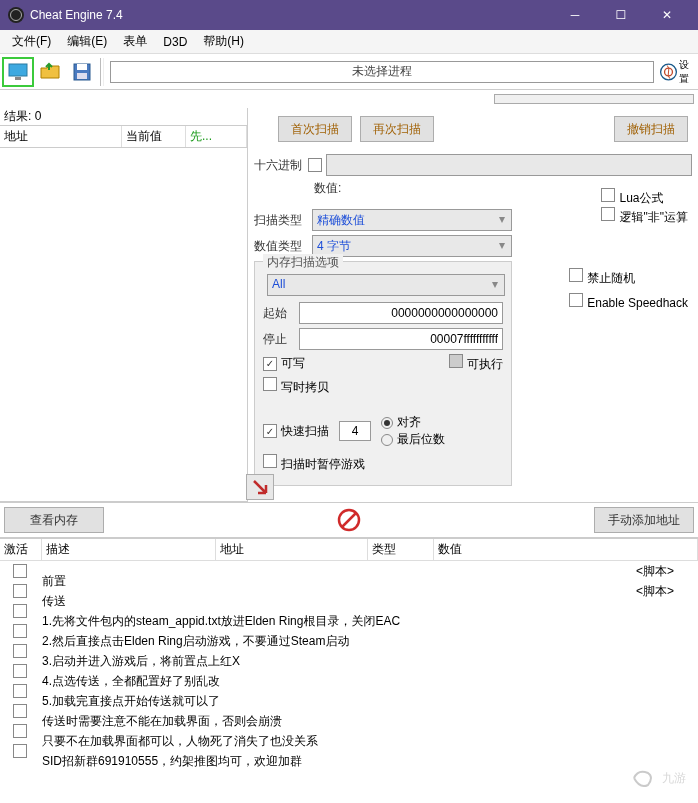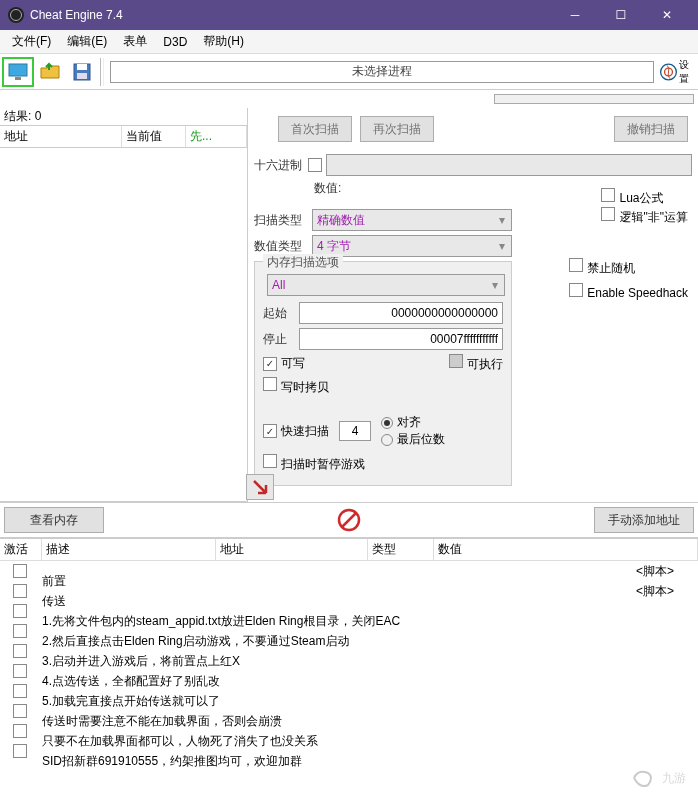--- a/index.html
+++ b/index.html
@@ -38,7 +38,7 @@
 
 .rightcol { flex: 1; padding: 4px 6px; position: relative; }
 .btnrow { display: flex; gap: 8px; margin: 4px 0 12px 24px; }
-.btn { height: 26px; padding: 0 12px; border: 1px solid #adadad; background: #e1e1e1; color: #737373; cursor: pointer; display: flex; align-items: center; }
+.btn { height: 26px; padding: 0 12px; border: 1px solid #adadad; background: #e1e1e1; color: #a16207; cursor: pointer; display: flex; align-items: center; }
 .btn.last { margin-left: auto; margin-right: 4px; }
 .lblrow { display: flex; align-items: center; margin: 4px 0; }
 .lbl { color: #333; margin-right: 6px; }

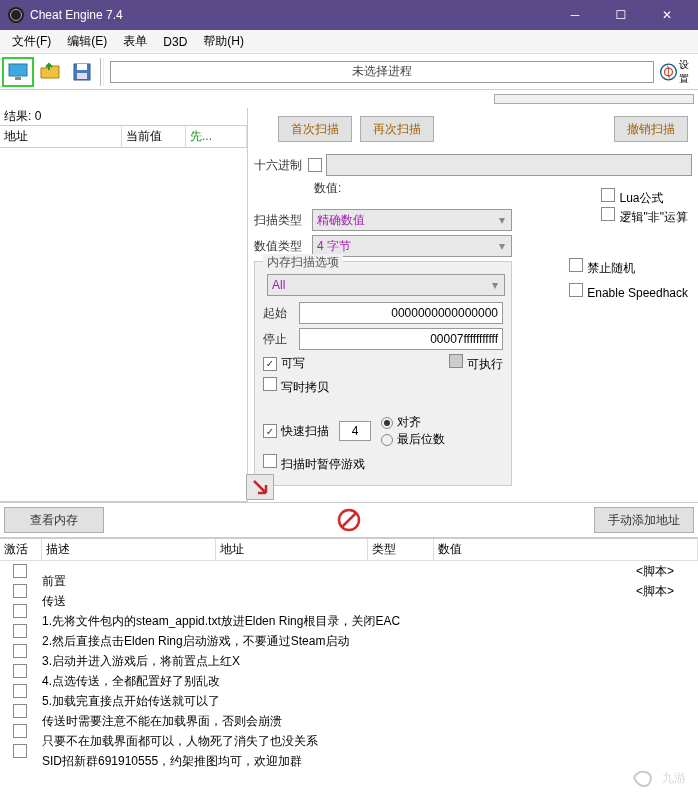--- a/index.html
+++ b/index.html
@@ -48,7 +48,7 @@
 .check.on::after { content: '✓'; color: #333; font-size: 10px; }
 .radio { width: 12px; height: 12px; border: 1px solid #888; border-radius: 50%; display: inline-flex; align-items: center; justify-content: center; margin-right: 4px; }
 .radio.on::after { content: ''; width: 6px; height: 6px; background: #333; border-radius: 50%; }
-.select { height: 22px; border: 1px solid #999; background: #e8e8e8; padding: 2px 4px; display: flex; align-items: center; position: relative; cursor: pointer; color: #a21caf; }
+.select { height: 22px; border: 1px solid #999; background: #e8e8e8; padding: 2px 4px; display: flex; position: relative; cursor: pointer; color: #1d4ed8; }
 .select::after { content: '▾'; position: absolute; right: 6px; color: #888; }
 .grp { border: 1px solid #ccc; padding: 6px 8px 8px; margin-top: 4px; position: relative; }
 .grp .legend { position: absolute; top: -8px; left: 8px; background: #f0f0f0; padding: 0 4px; color: #555; }

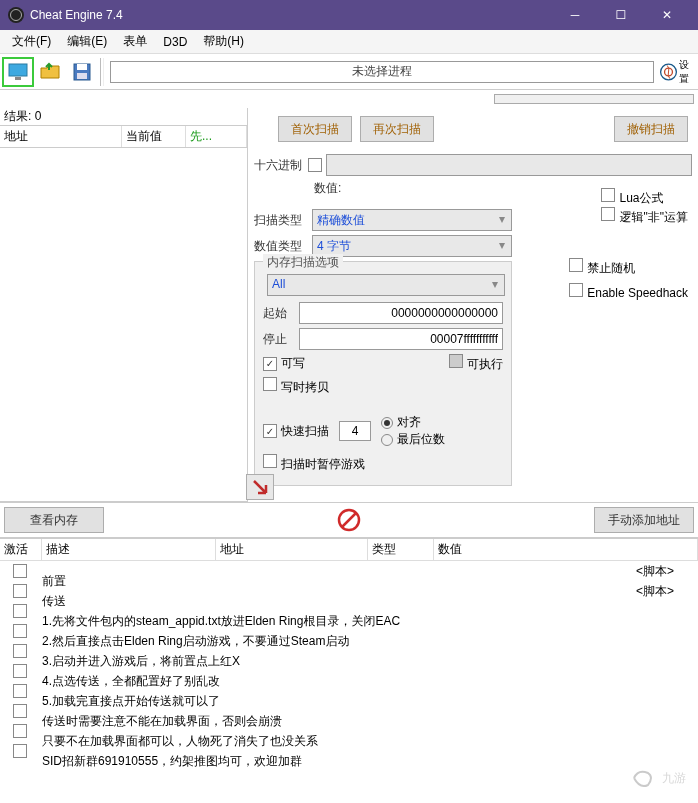--- a/index.html
+++ b/index.html
@@ -53,7 +53,7 @@
 .grp { border: 1px solid #ccc; padding: 6px 8px 8px; margin-top: 4px; position: relative; }
 .grp .legend { position: absolute; top: -8px; left: 8px; background: #f0f0f0; padding: 0 4px; color: #555; }
 .sidechecks { position: absolute; right: 10px; top: 80px; display: flex; flex-direction: column; }
-.sidechecks2 { position: absolute; right: 10px; top: 150px; display: flex; flex-direction: column; gap: 6px; }
+.sidechecks2 { position: absolute; right: 10px; top: 160px; display: flex; flex-direction: column; gap: 6px; }
 .memopt { background: #f0f0f0; padding-bottom: 8px; }
 .numsmall { width: 32px; height: 20px; border: 1px solid #999; text-align: center; }
 

